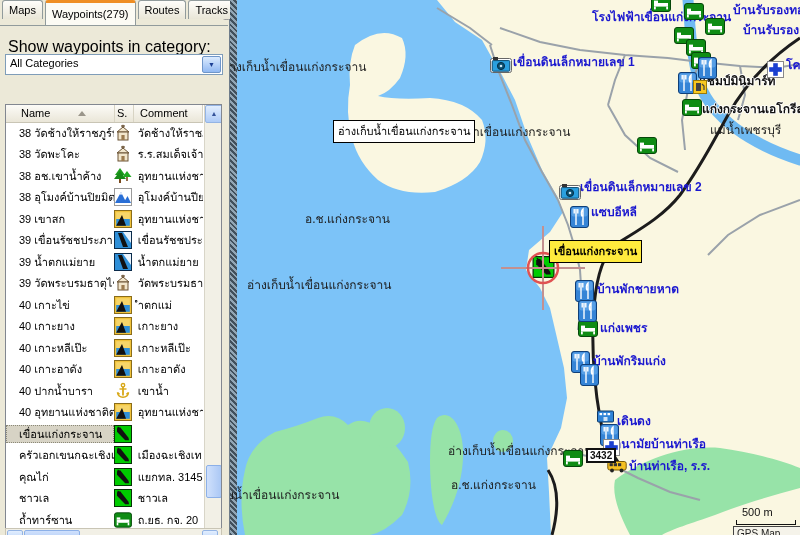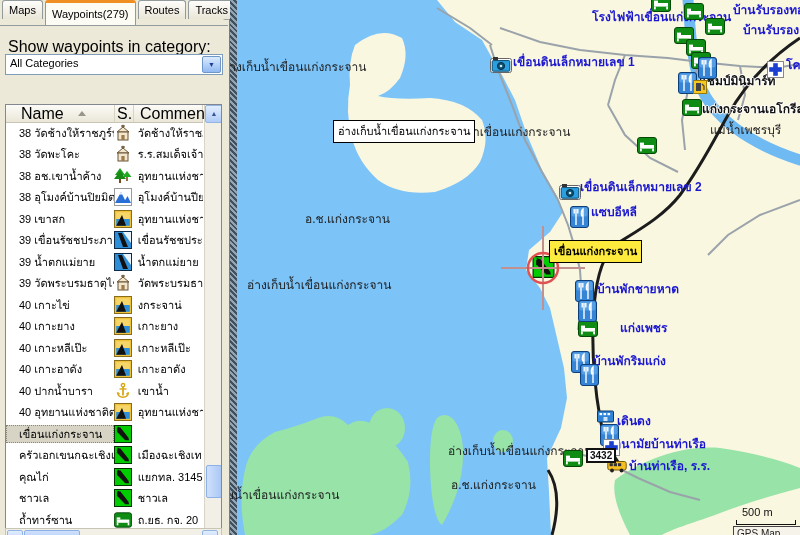--- a/index.html
+++ b/index.html
@@ -21,7 +21,7 @@
   
   .wtable{position:absolute;left:5px;top:78px;width:215px;height:448px;background:#fff;border:1px solid #828790;overflow:hidden}
   .thead{position:absolute;left:0;top:0;width:197px;height:17px;background:linear-gradient(#fcfbf7,#eae6d8);
-        border-bottom:1px solid #c9c5b5;font-size:16px;display:flex}
+        border-bottom:1px solid #c9c5b5;font-size:11px;display:flex}
   .th{border-right:1px solid #d8d4c4;line-height:17px;position:relative}
   .th-name{width:109px;padding-left:15px;box-sizing:border-box}
   .th-s{width:19px;text-align:left;padding-left:2px;box-sizing:border-box}

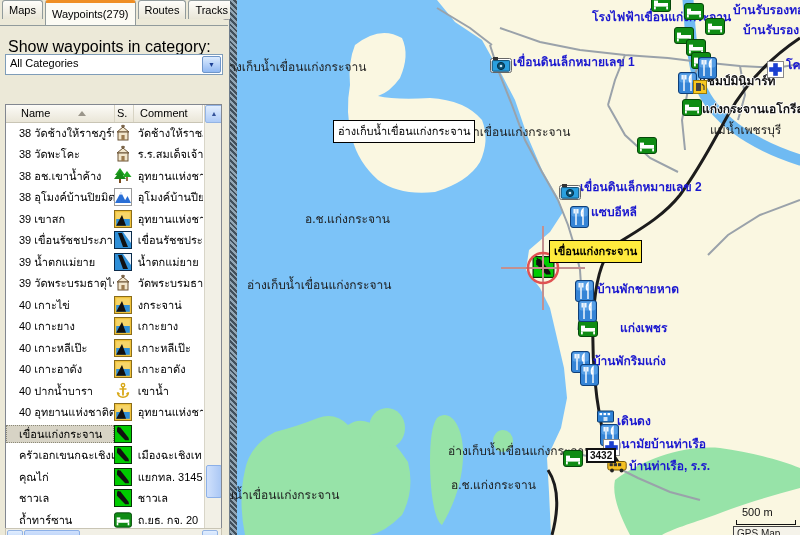--- a/index.html
+++ b/index.html
@@ -210,7 +210,7 @@
                 <polygon points="2.2,15.8 8,5 12,15.8" fill="#111"></polygon>
               </svg>
             </span>
-    <span class="tcomment">งกระจาน่</span>
+    <span class="tcomment">ำตกแม่</span>
   </div>
 
   <div class="trow">

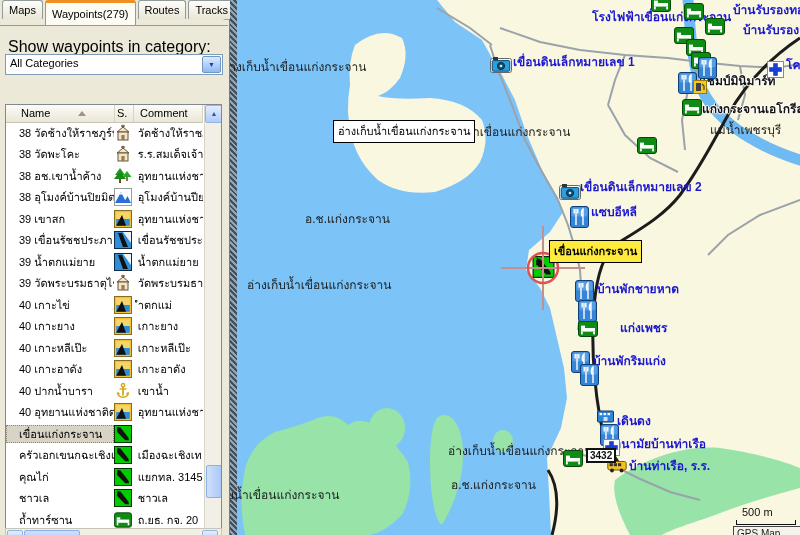--- a/index.html
+++ b/index.html
@@ -681,7 +681,7 @@
     <div class="map-label blue" style="left: 350px; top: 177px;">เขื่อนดินเล็กหมายเลข 2</div>
     <div class="map-label blue" style="left: 361px; top: 202px;">แซบอีหลี</div>
     <div class="map-label blue" style="left: 367px; top: 279px;">บ้านพักชายหาด</div>
-    <div class="map-label blue" style="left: 370px; top: 318px; margin-left: 20px;">แก่งเพชร</div>
+    <div class="map-label blue" style="left: 370px; top: 318px;">แก่งเพชร</div>
     <div class="map-label blue" style="left: 363px; top: 351px;">บ้านพักริมแก่ง</div>
     <div class="map-label blue" style="left: 387px; top: 411px;">เดินดง</div>
     <div class="map-label blue" style="left: 384px; top: 434px;">อนามัยบ้านท่าเรือ</div>

